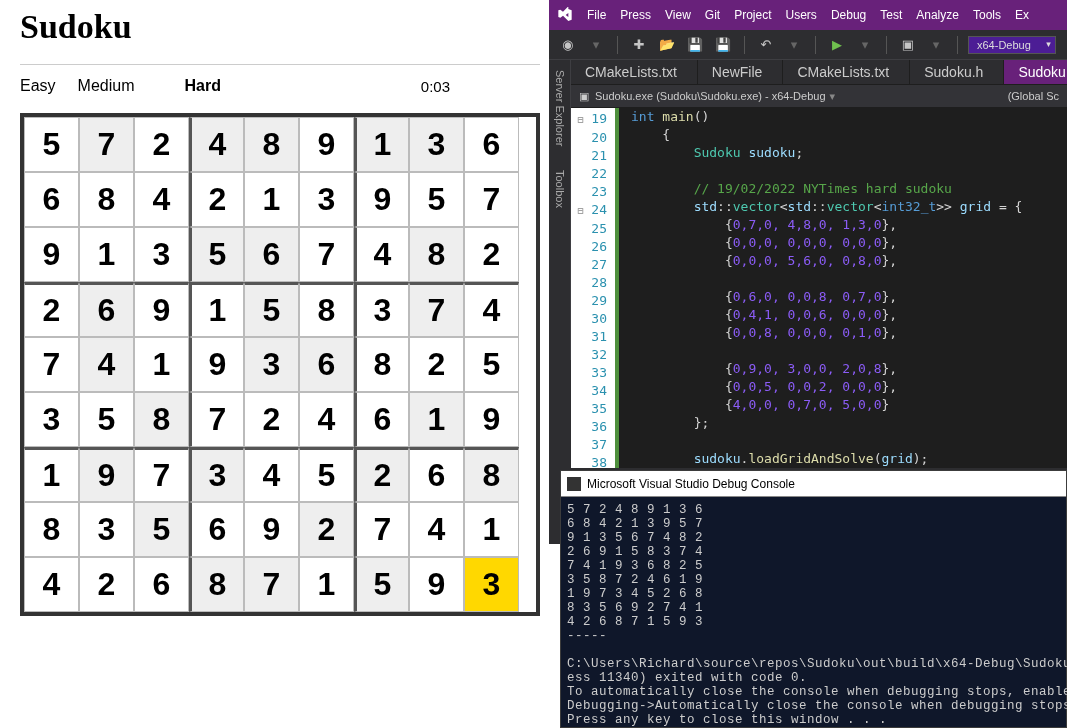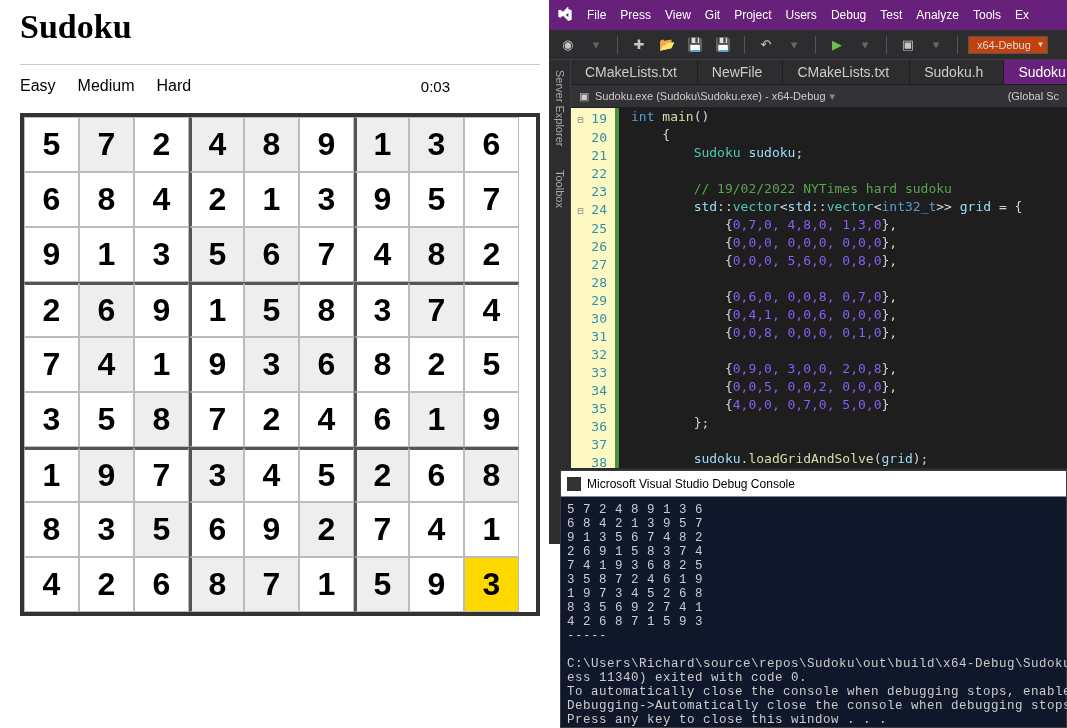--- a/index.html
+++ b/index.html
@@ -34,7 +34,7 @@
   .vs-menu span { cursor: pointer; }
   .vs-toolbar { height: 30px; background: #2d2d30; border-bottom: 1px solid #3e3e42; display: flex; align-items: center; padding: 0 8px; gap: 6px; }
   .tool-btn { width: 22px; height: 22px; display: flex; align-items: center; justify-content: center; color: #c5c5c5; cursor: pointer; font-size: 13px; border-radius: 2px; }
-  .tool-dropdown { background: #c2410c; border: 1px solid #555; padding: 2px 16px 2px 8px; font-size: 11px; position: relative; cursor: pointer; color: #ddd; }
+  .tool-dropdown { background: #4c1d95; border: 1px solid #555; padding: 2px 24px 2px 8px; font-size: 11px; position: relative; cursor: pointer; color: #ddd; }
   .tool-dropdown::after { content: "▾"; position: absolute; right: 4px; font-size: 9px; }
   .tool-sep { width: 1px; height: 18px; background: #555; margin: 0 4px; }
   .play-icon { color: #6fbf4e; }

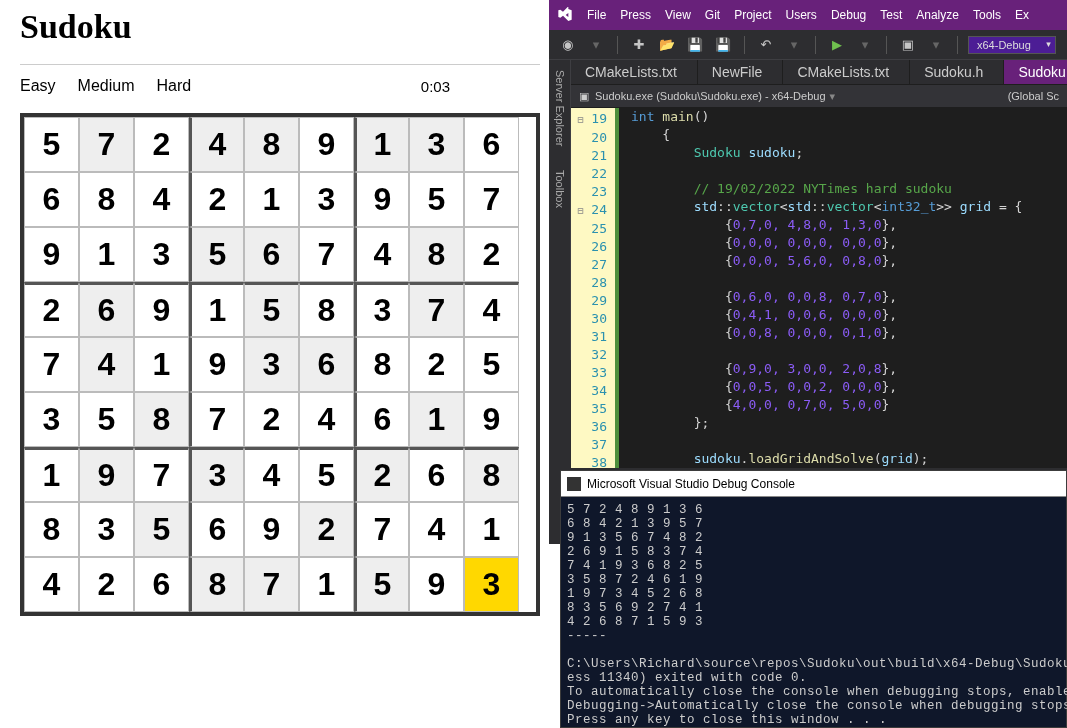--- a/index.html
+++ b/index.html
@@ -13,7 +13,7 @@
   .divider { border: none; border-top: 1px solid #ccc; margin: 18px 0 12px 0; }
   .controls { display: flex; align-items: center; gap: 22px; font-size: 16px; margin-bottom: 18px; }
   .controls .diff { cursor: pointer; }
-  .controls .diff.active { font-weight: 400; }
+  .controls .diff.active { font-weight: 700; margin-left: 28px; }
   .timer { margin-left: auto; margin-right: 90px; font-size: 15px; }
   
   .grid { border: 4px solid #333; }

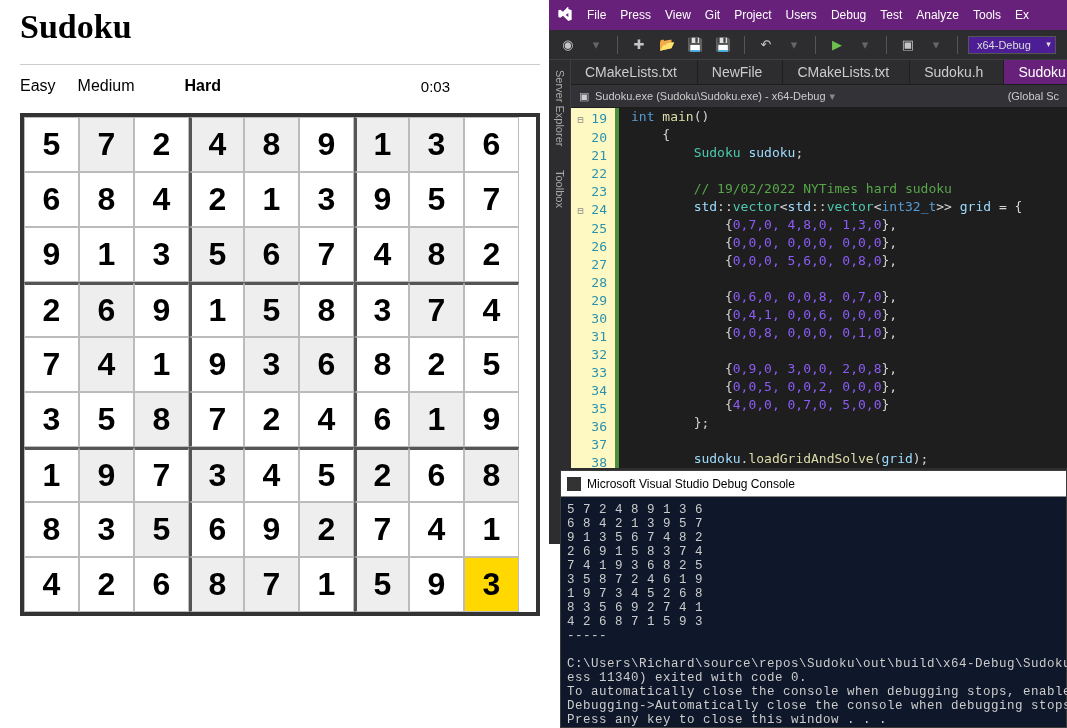--- a/index.html
+++ b/index.html
@@ -51,7 +51,7 @@
   .tiny-icon { width: 12px; height: 12px; display: inline-block; }
   
   .vs-editor { margin-left: 22px; height: 360px; background: #1e1e1e; display: flex; font-family: Consolas, monospace; font-size: 13px; line-height: 18px; overflow: hidden; }
-  .gutter { width: 48px; background: #fef9c3; color: #2b91af; text-align: right; padding: 2px 8px 0 0; border-right: 4px solid #4e8f3c; }
+  .gutter { width: 48px; background: #ffffff; color: #2b91af; text-align: right; padding: 2px 8px 0 0; border-right: 4px solid #4e8f3c; }
   .gutter .fold { color: #888; font-size: 10px; display: inline-block; width: 10px; }
   .code { padding: 0 0 0 12px; white-space: pre; }
   .kw { color: #569cd6; }

